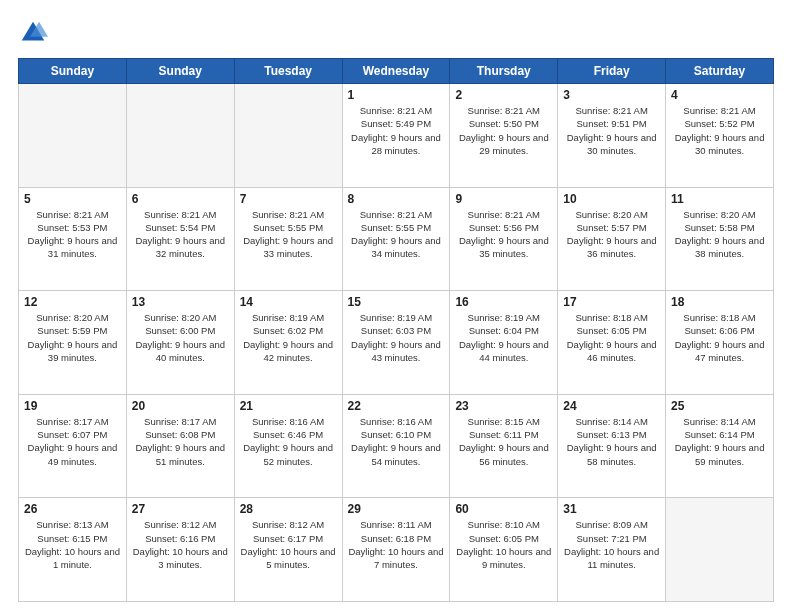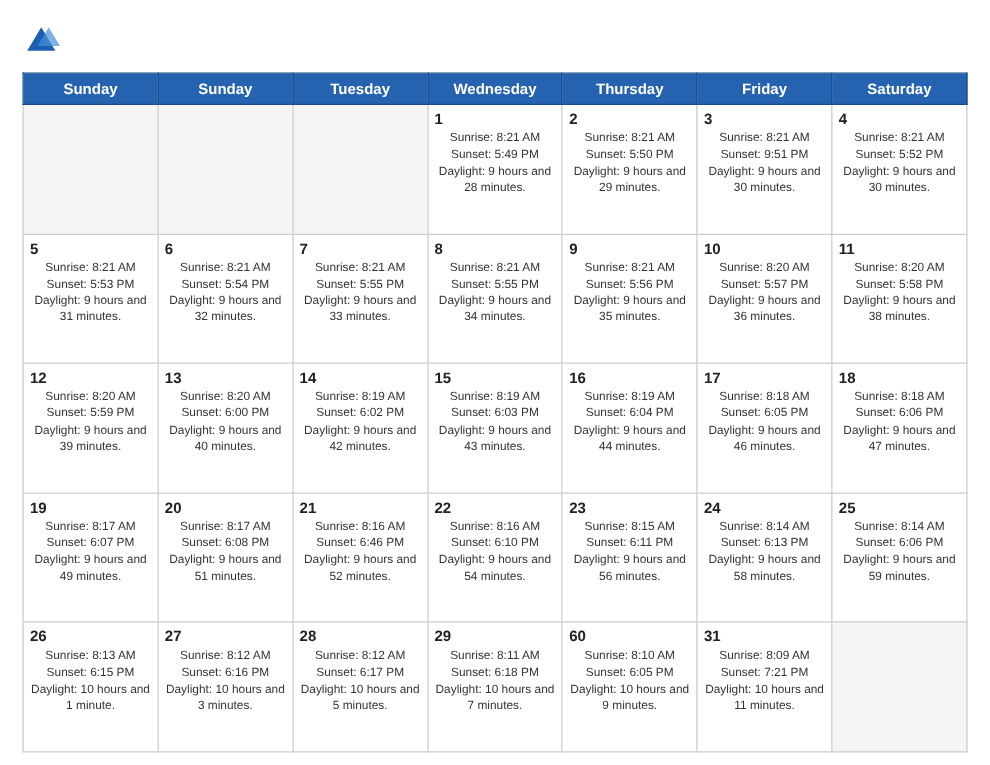--- a/index.html
+++ b/index.html
@@ -309,7 +309,7 @@
           <td>
             <span class="day-num">25</span>
             <div class="day-info">Sunrise: 8:14 AM
-Sunset: 6:06 PM
+Sunset: 6:14 PM
 Daylight: 9 hours
 and 59 minutes.</div>
           </td>

